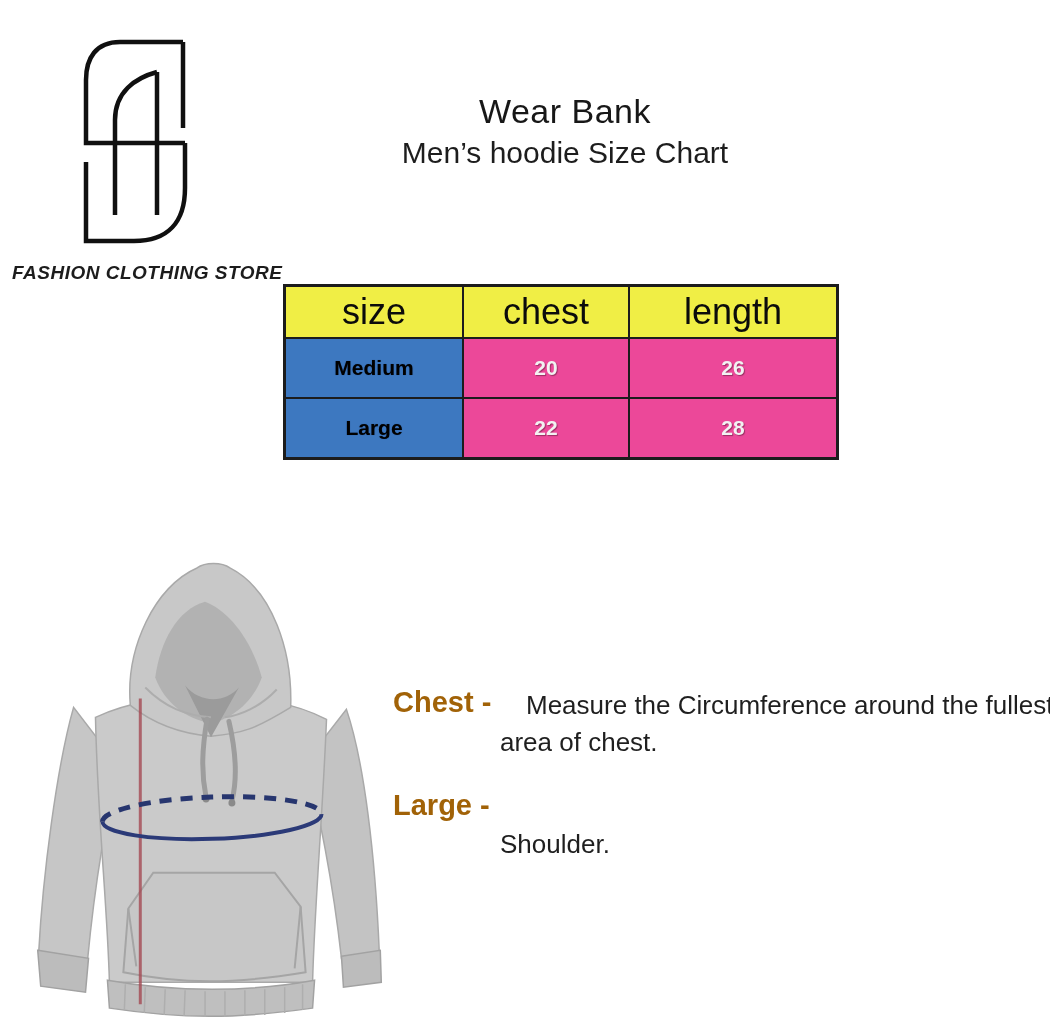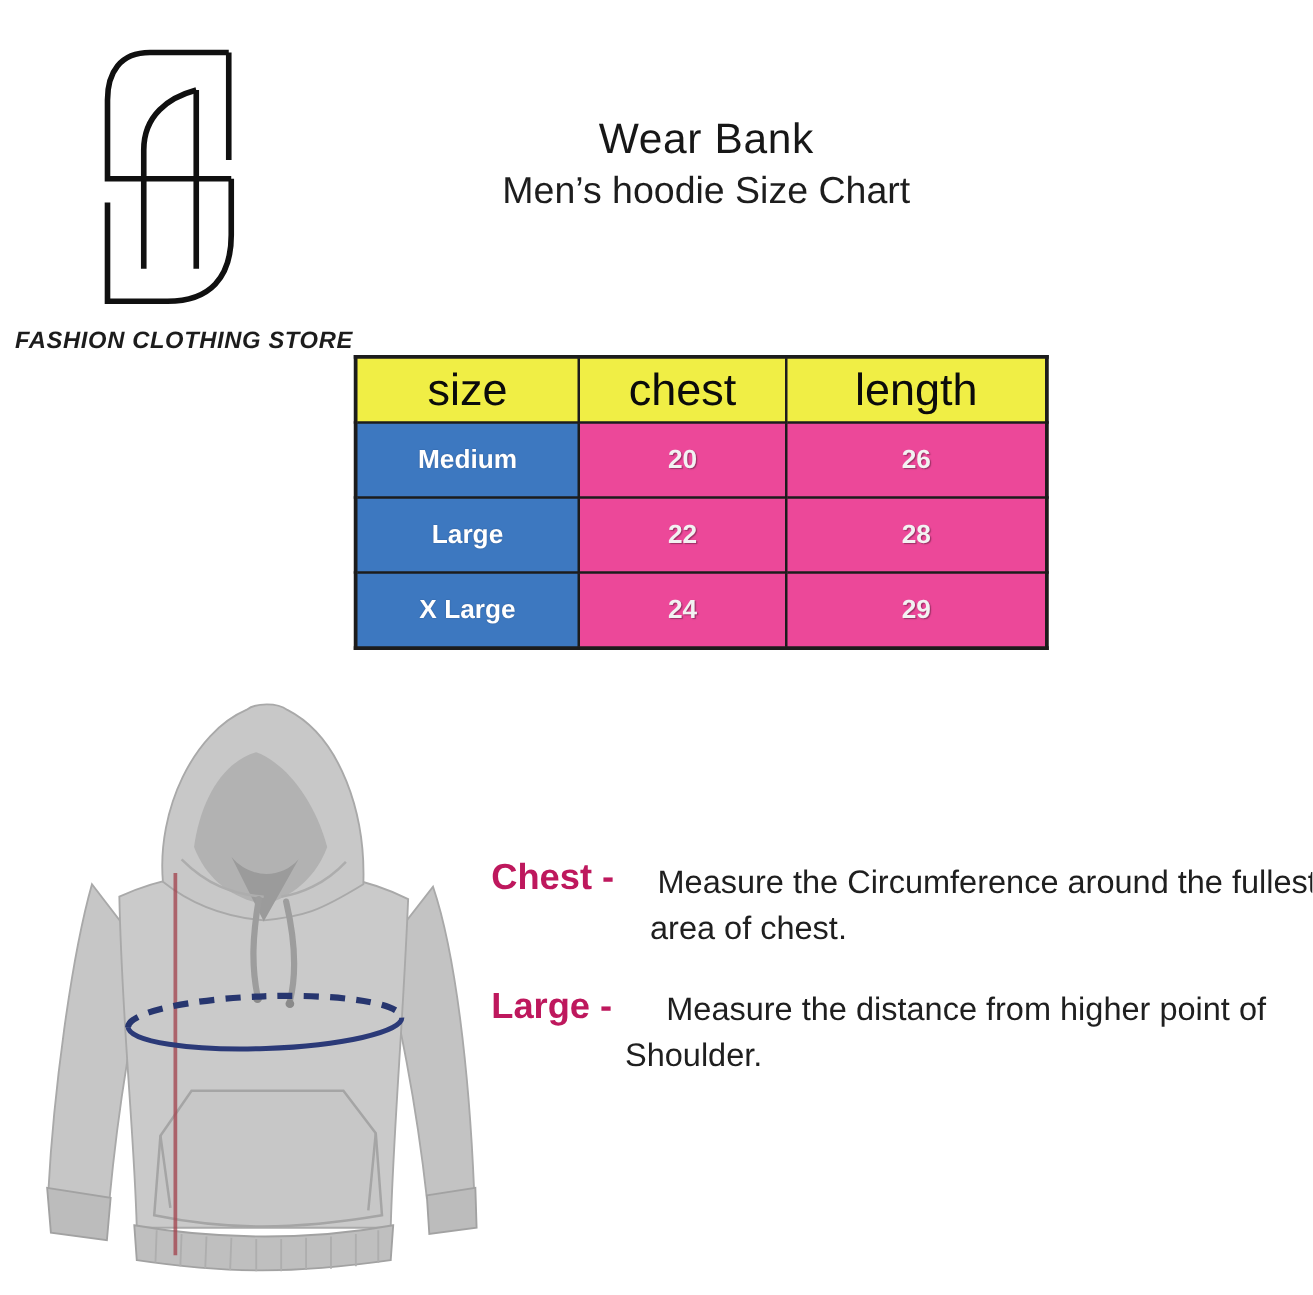--- a/index.html
+++ b/index.html
@@ -40,7 +40,7 @@
   .col-length{width:206px;}
   #size-table td{height:58px;}
   td.size-cell{
-    background:#3d78c0;color:#ffffff;font-weight:700;font-size:21px;
+    background:#3d78c0;color:#000000;font-weight:700;font-size:21px;
     text-shadow:0 0 1px rgba(0,0,30,.4);
     margin-top:42px;
   }

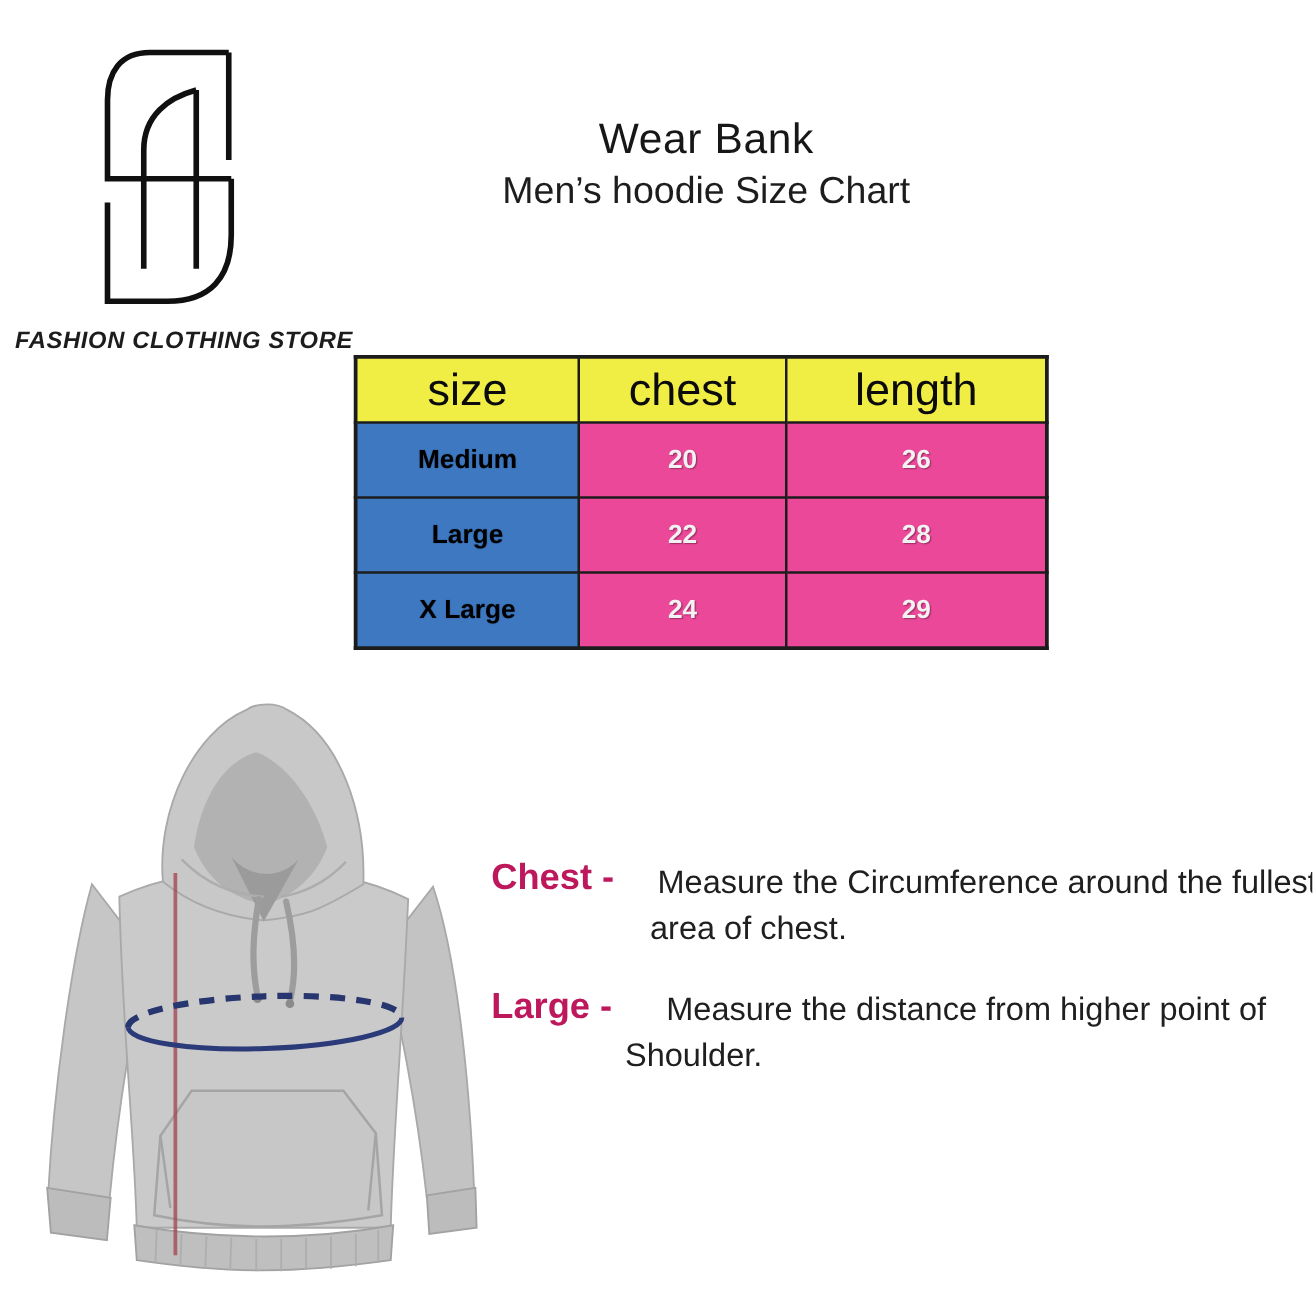--- a/index.html
+++ b/index.html
@@ -90,11 +90,6 @@
         <td class="value-cell">22</td>
         <td class="value-cell">28</td>
       </tr>
-      <tr>
-        <td class="size-cell">X Large</td>
-        <td class="value-cell">24</td>
-        <td class="value-cell">29</td>
-      </tr>
     </tbody>
   </table>
 

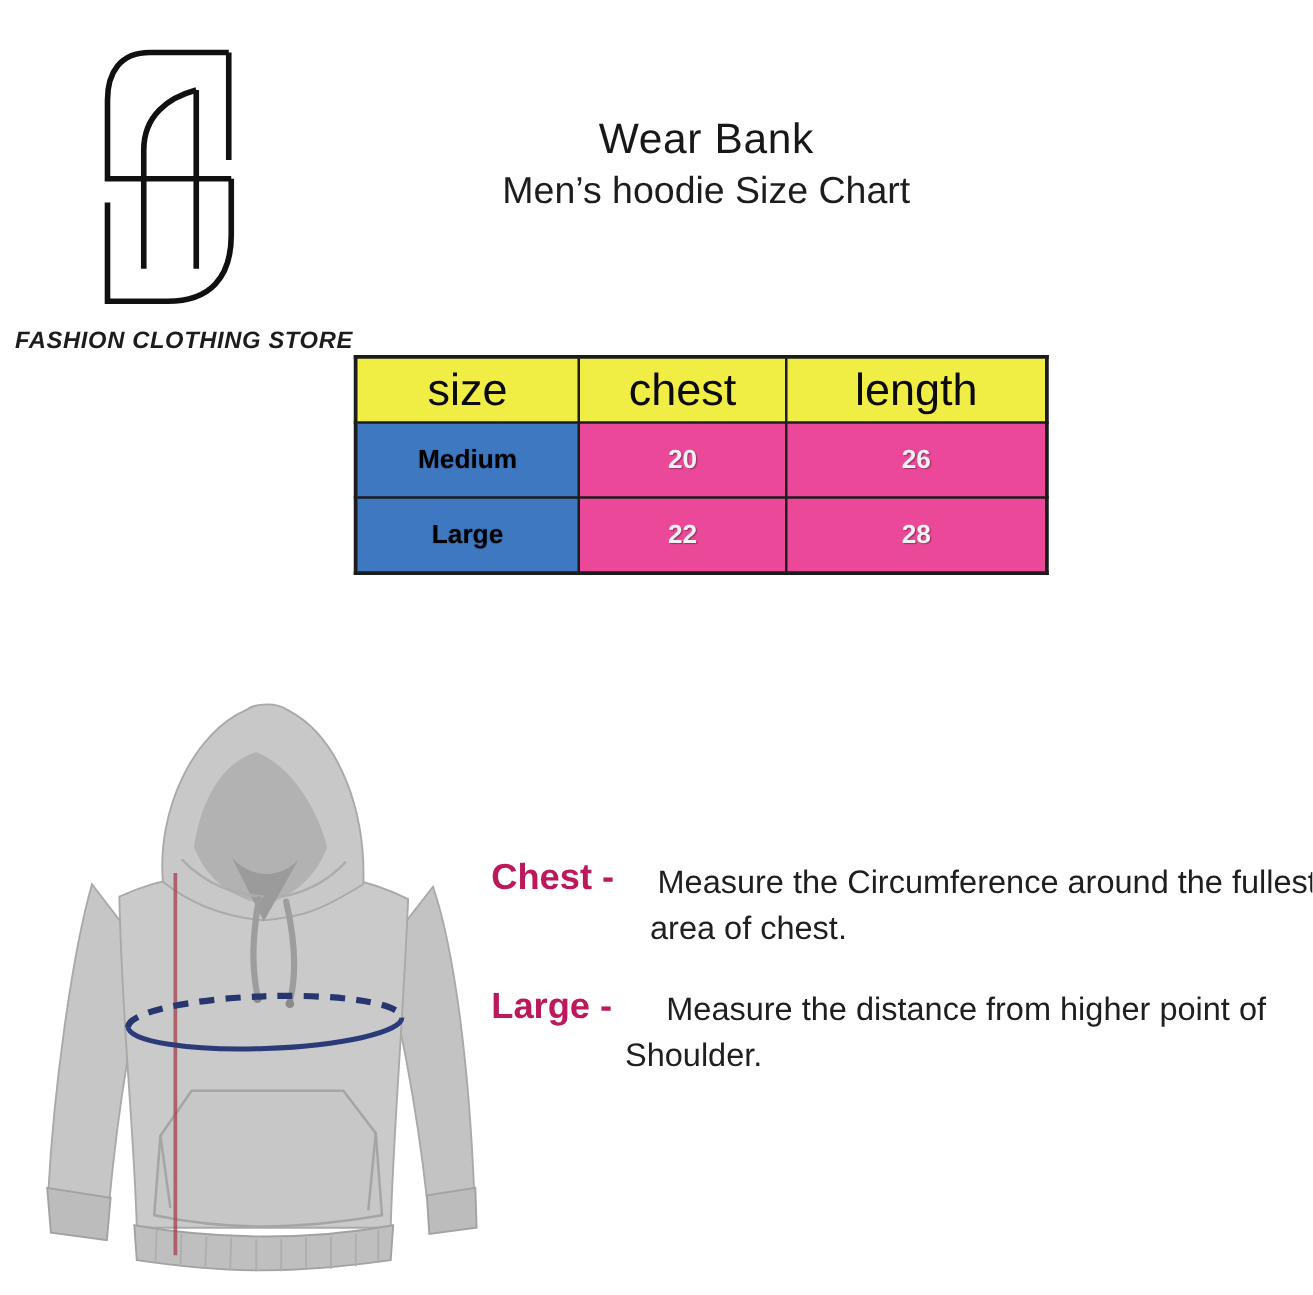--- a/index.html
+++ b/index.html
@@ -53,7 +53,7 @@
   #hoodie{position:absolute;left:25px;top:558px;width:370px;height:478px;}
 
   
-  .note-label{position:absolute;font-weight:700;font-size:29px;color:#be185d;white-space:nowrap;}
+  .note-label{position:absolute;font-weight:700;font-size:29px;color:#a16207;white-space:nowrap;}
   .note-text{position:absolute;font-weight:400;font-size:26px;color:#1f1f1f;white-space:nowrap;}
 </style>
 </head>

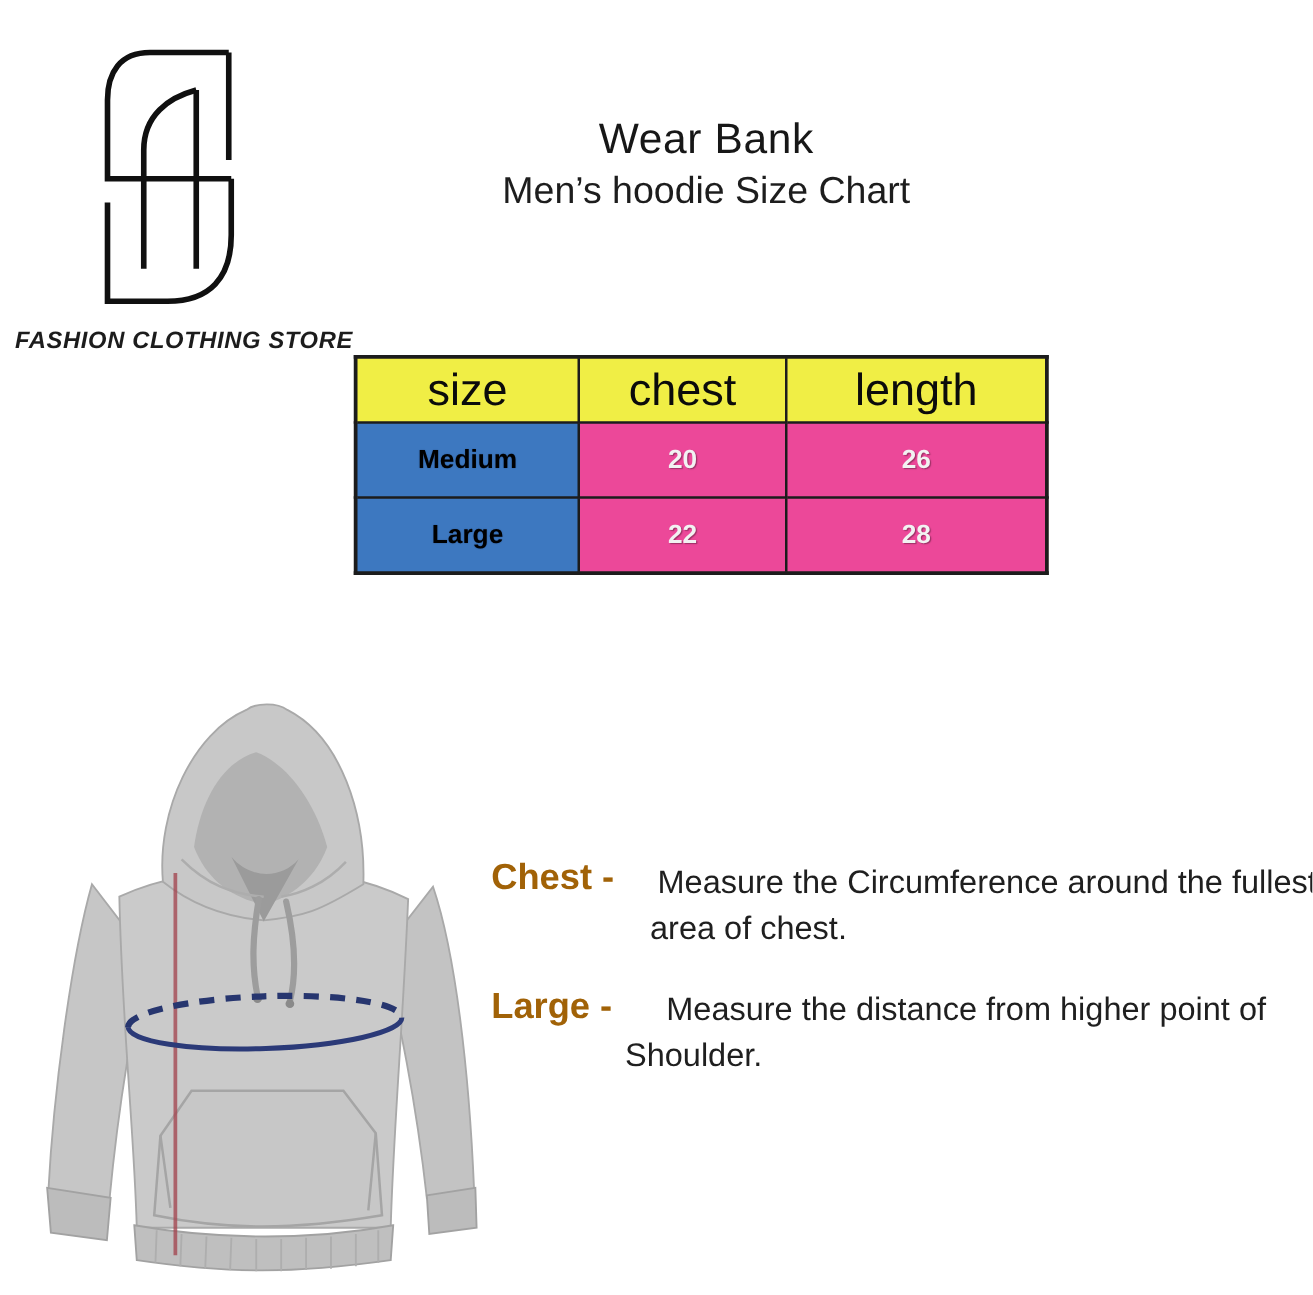--- a/index.html
+++ b/index.html
@@ -128,7 +128,7 @@
 
   <div class="note-label" style="left:393px;top:686px;">Chest -</div>
   <div class="note-text" style="left:482px;top:690px;margin-left:44px;">Measure the Circumference around the fullest</div>
-  <div class="note-text" style="left:520px;top:727px;">area of chest.</div>
+  <div class="note-text" style="left:500px;top:727px;">area of chest.</div>
 
   <div class="note-label" style="left:393px;top:789px;">Large -</div>
   <div class="note-text" style="left:533px;top:792px;">Measure the distance from higher point of</div>

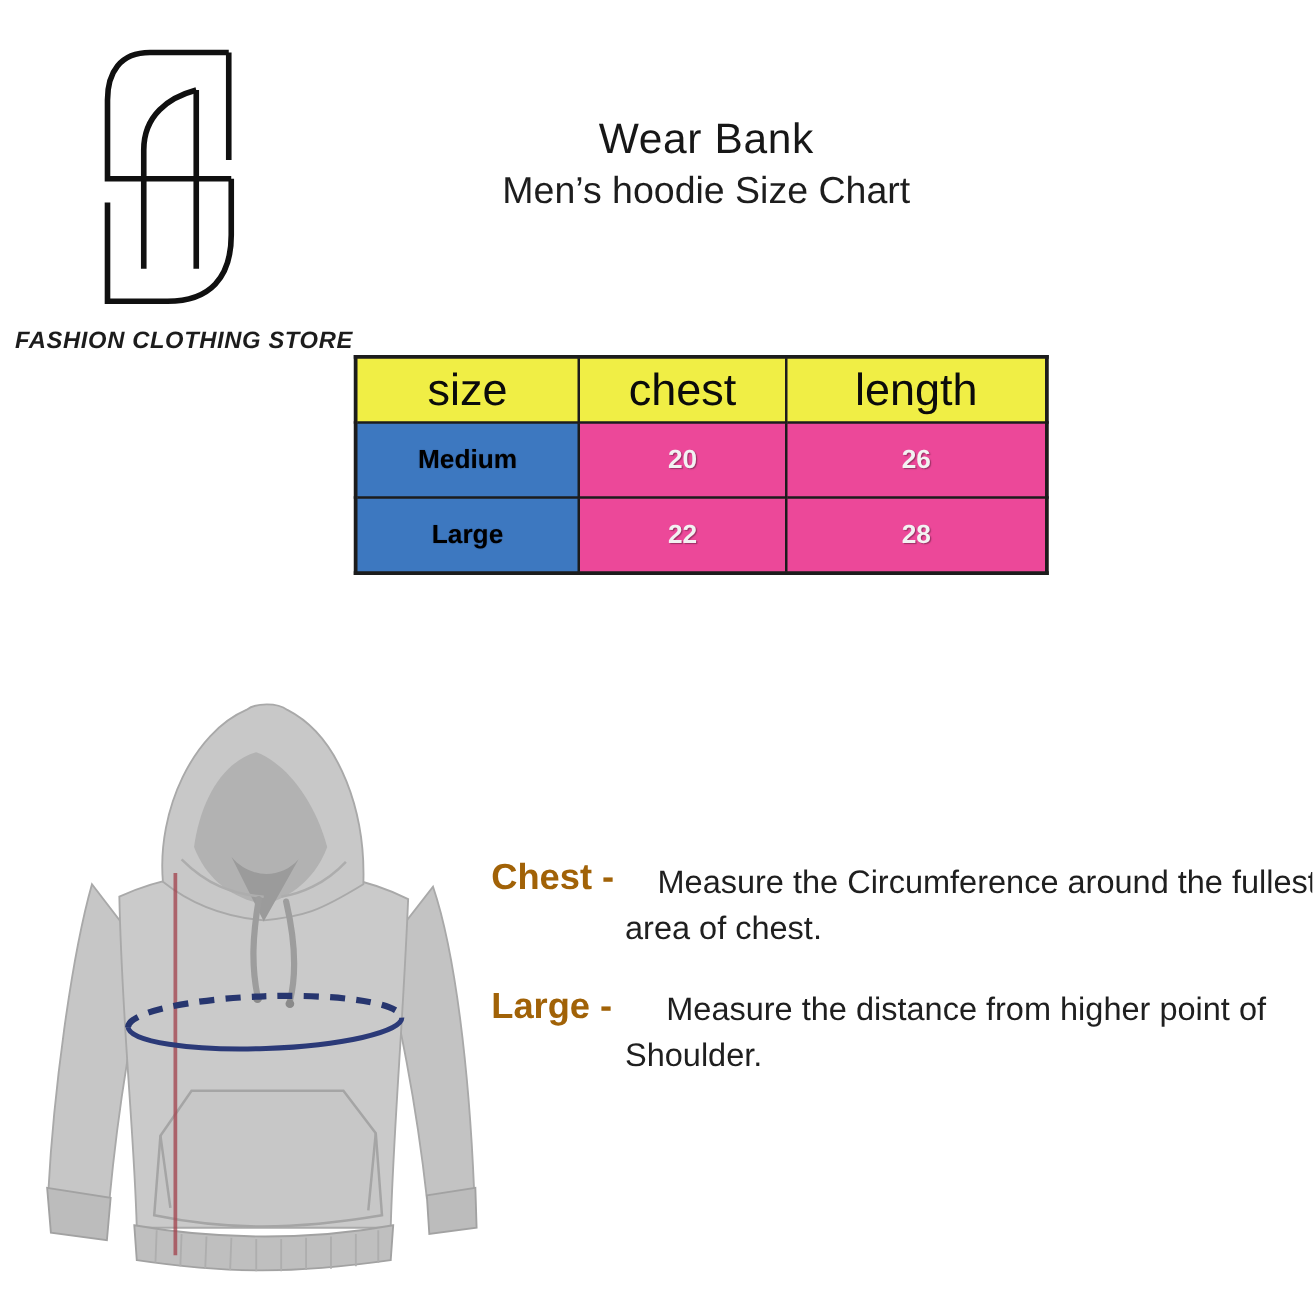--- a/index.html
+++ b/index.html
@@ -131,7 +131,6 @@
   <div class="note-text" style="left:500px;top:727px;">area of chest.</div>
 
   <div class="note-label" style="left:393px;top:789px;">Large -</div>
-  <div class="note-text" style="left:533px;top:792px;">Measure the distance from higher point of</div>
   <div class="note-text" style="left:500px;top:829px;">Shoulder.</div>
 
 </div>

